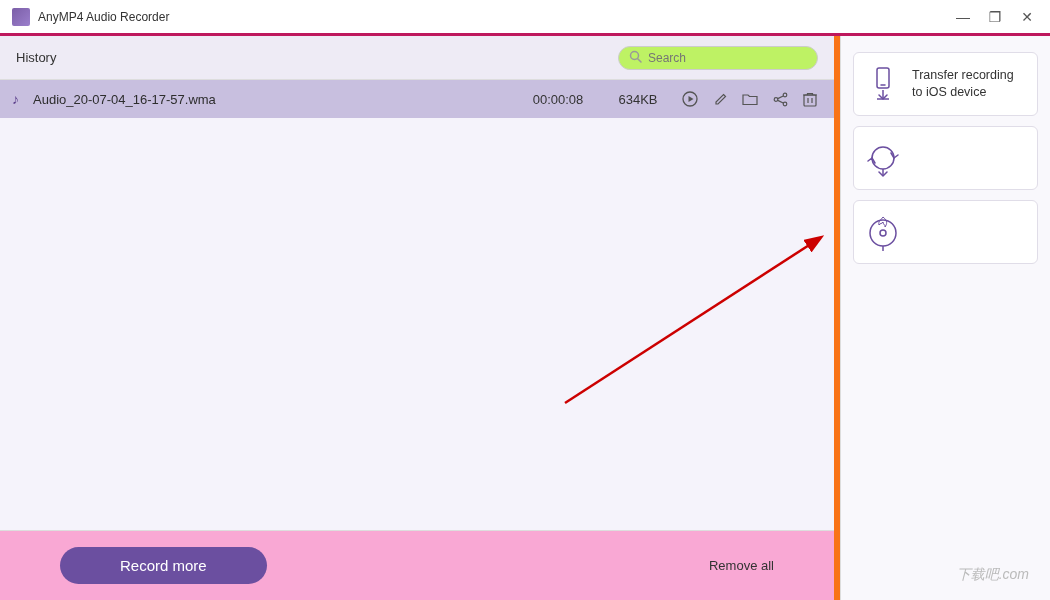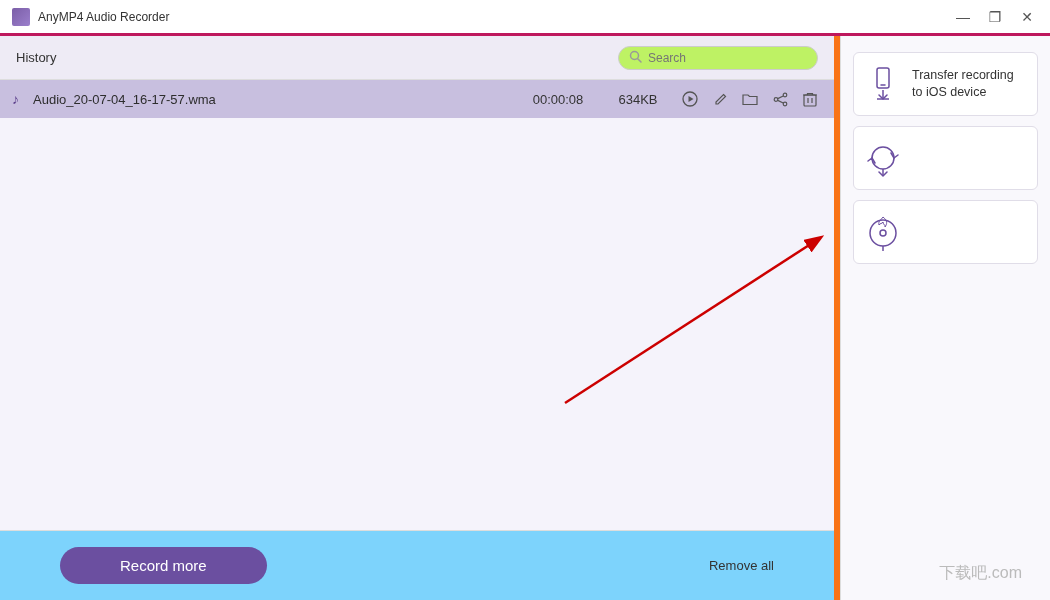--- a/index.html
+++ b/index.html
@@ -174,7 +174,7 @@
     
     .bottom-bar {
       height: 70px;
-      background: #7dd3fc;
+      background: #f9a8d4;
       border-top: 1px solid #ddd;
       display: flex;
       align-items: center;

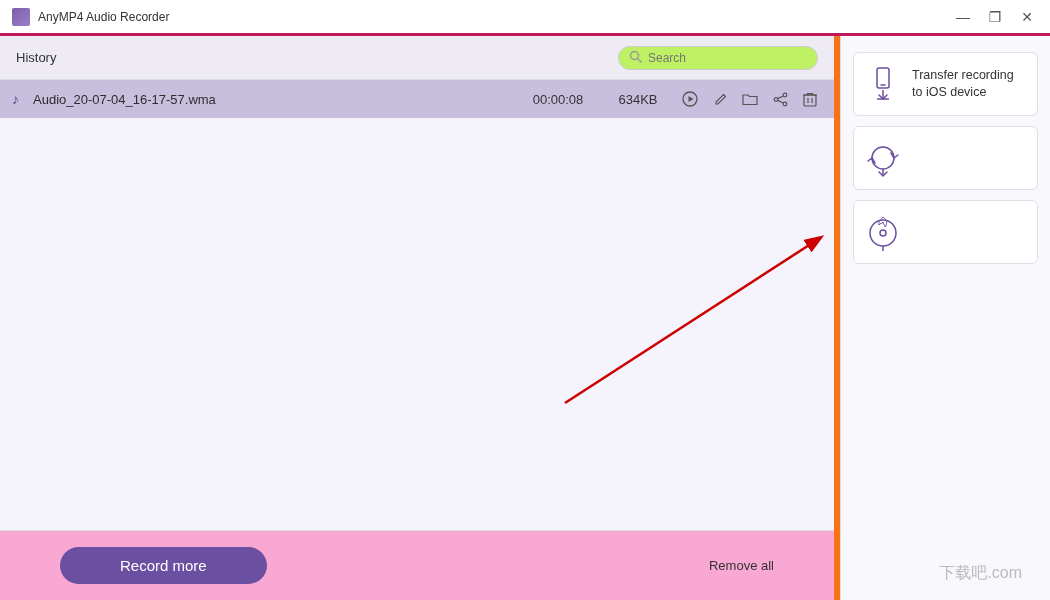--- a/index.html
+++ b/index.html
@@ -397,7 +397,7 @@
     </div>
 
     <div style="position:relative; flex:1;">
-      <span class="watermark" style="position:absolute; bottom:0; right:16px; font-size:16px; color:#bbb;">下载吧.com</span>
+      <span class="watermark" style="position:absolute; bottom:0; right:9px; font-size:14px; color:#bbb;font-style:italic;">下载吧.com</span>
     </div>
   </div>
 

